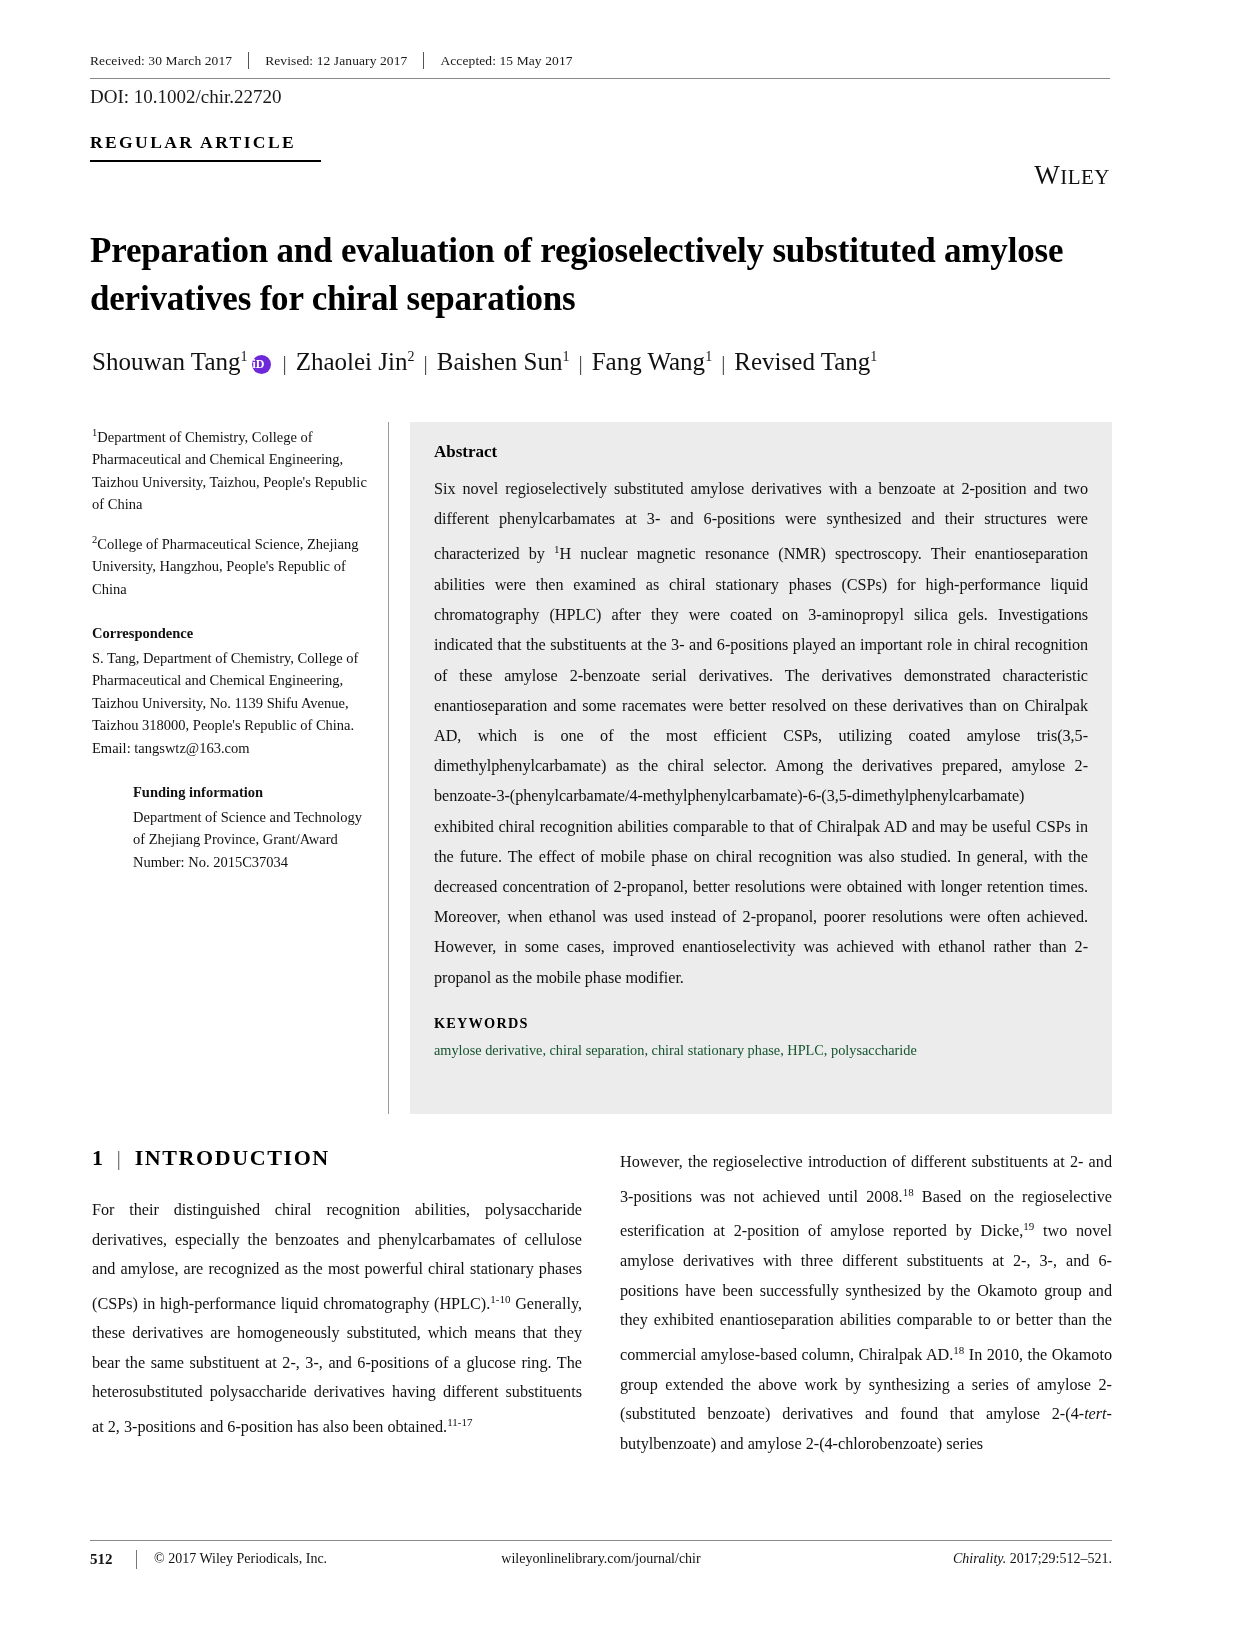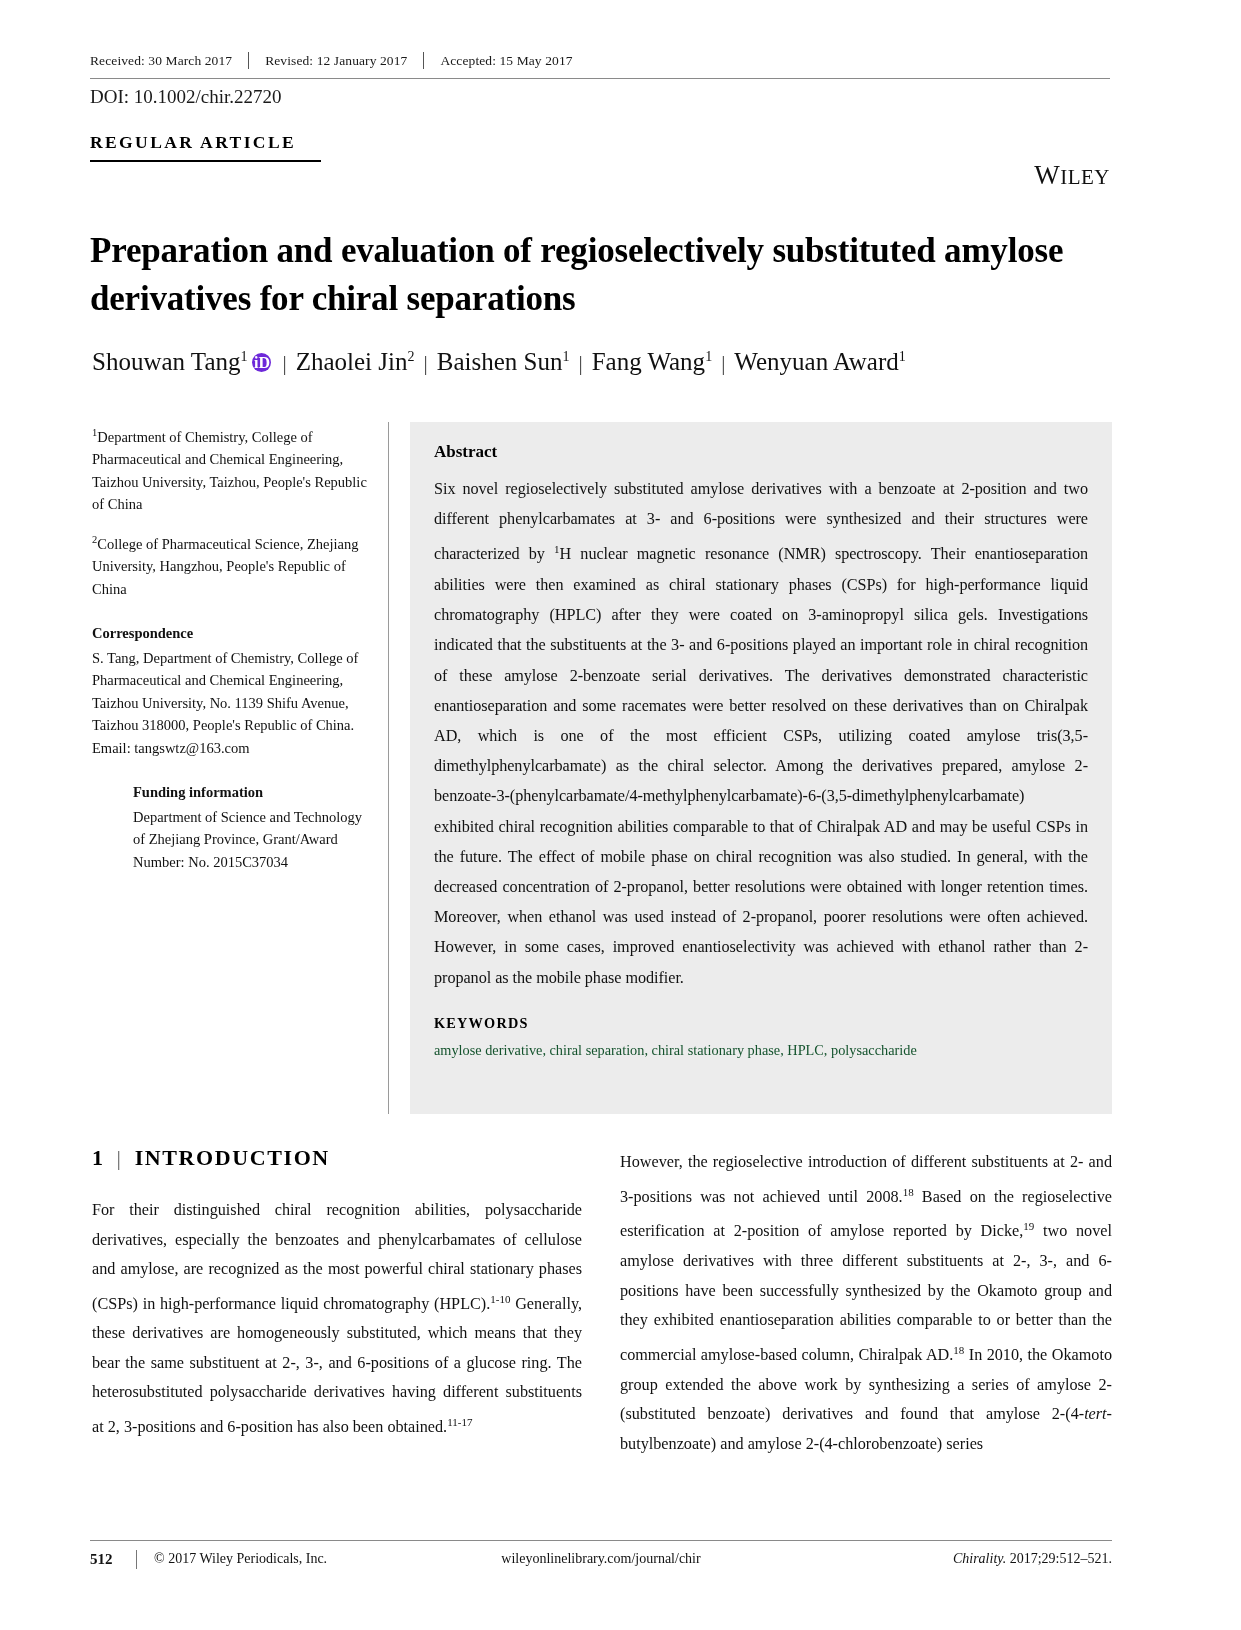--- a/index.html
+++ b/index.html
@@ -137,10 +137,10 @@
     background: #6d28d9;
     color: #fff;
     font-family: "Liberation Serif", serif;
-    font-size: 16px;
+    font-size: 12px;
     font-weight: bold;
     line-height: 19px;
-    text-align: center;
+    text-align: left;
     vertical-align: 2px;
     margin: 0 2px 0 5px;
   }

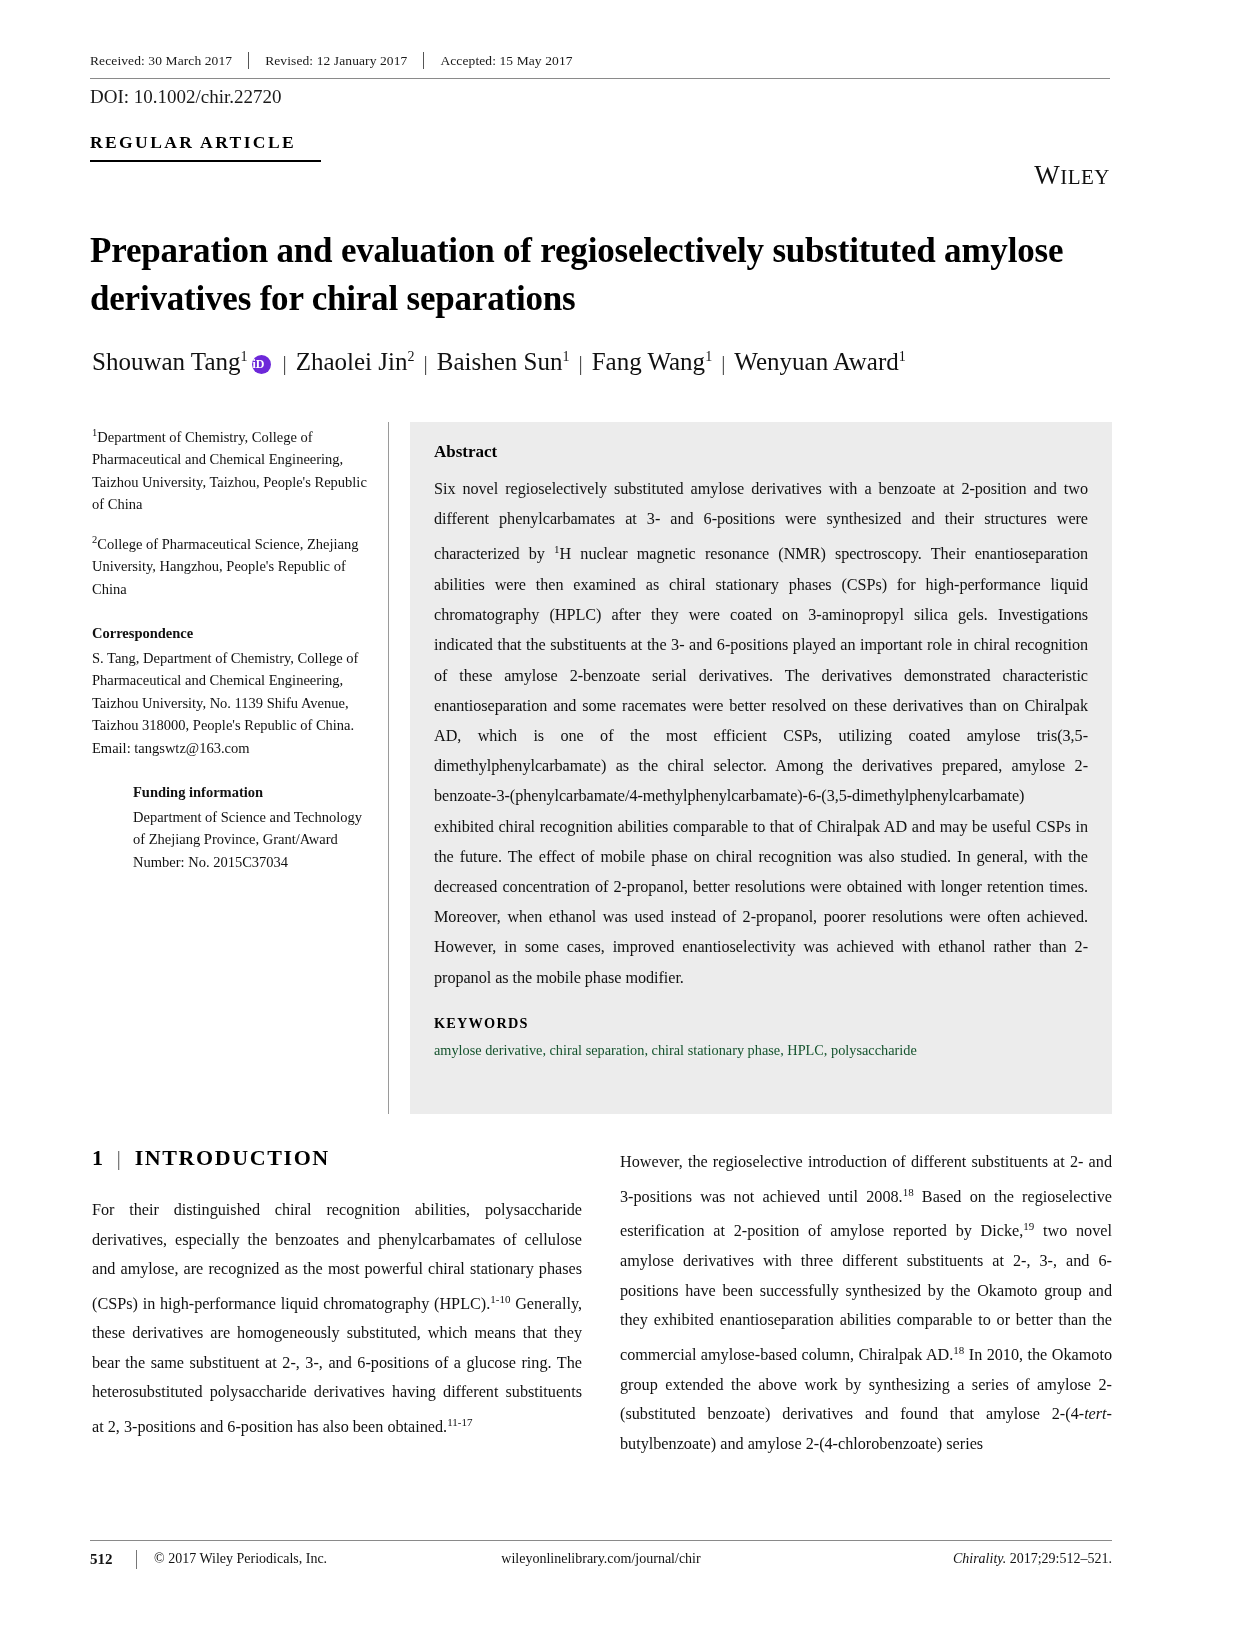--- a/index.html
+++ b/index.html
@@ -314,7 +314,7 @@
   <h1 class="title">Preparation and evaluation of regioselectively substituted amylose derivatives for chiral separations</h1>
 
   <div class="authors">
-    <span><span>Shouwan Tang</span><sup>1</sup></span><span class="orcid">iD</span><span class="sep">|</span><span><span>Zhaolei Jin</span><sup>2</sup></span><span class="sep">|</span><span><span>Baishen Sun</span><sup>1</sup></span><span class="sep">|</span><span><span>Fang Wang</span><sup>1</sup></span><span class="sep">|</span><span><span>Wenyuan Award</span><sup>1</sup></span>
+    <span><span>Shouwan Tang</span><sup>1</sup></span><span class="orcid">iD</span><span class="sep">|</span><span><span>Zhaolei Jin</span><sup>2</sup></span><span class="sep">|</span><span><span>Baishen Sun</span><sup>1</sup></span><span class="sep">|</span><span><span>Fang Wang</span><sup>1</sup></span><span class="sep">|</span><span><span>Revised Tang</span><sup>1</sup></span>
   </div>
 
   <div class="affil-col">

